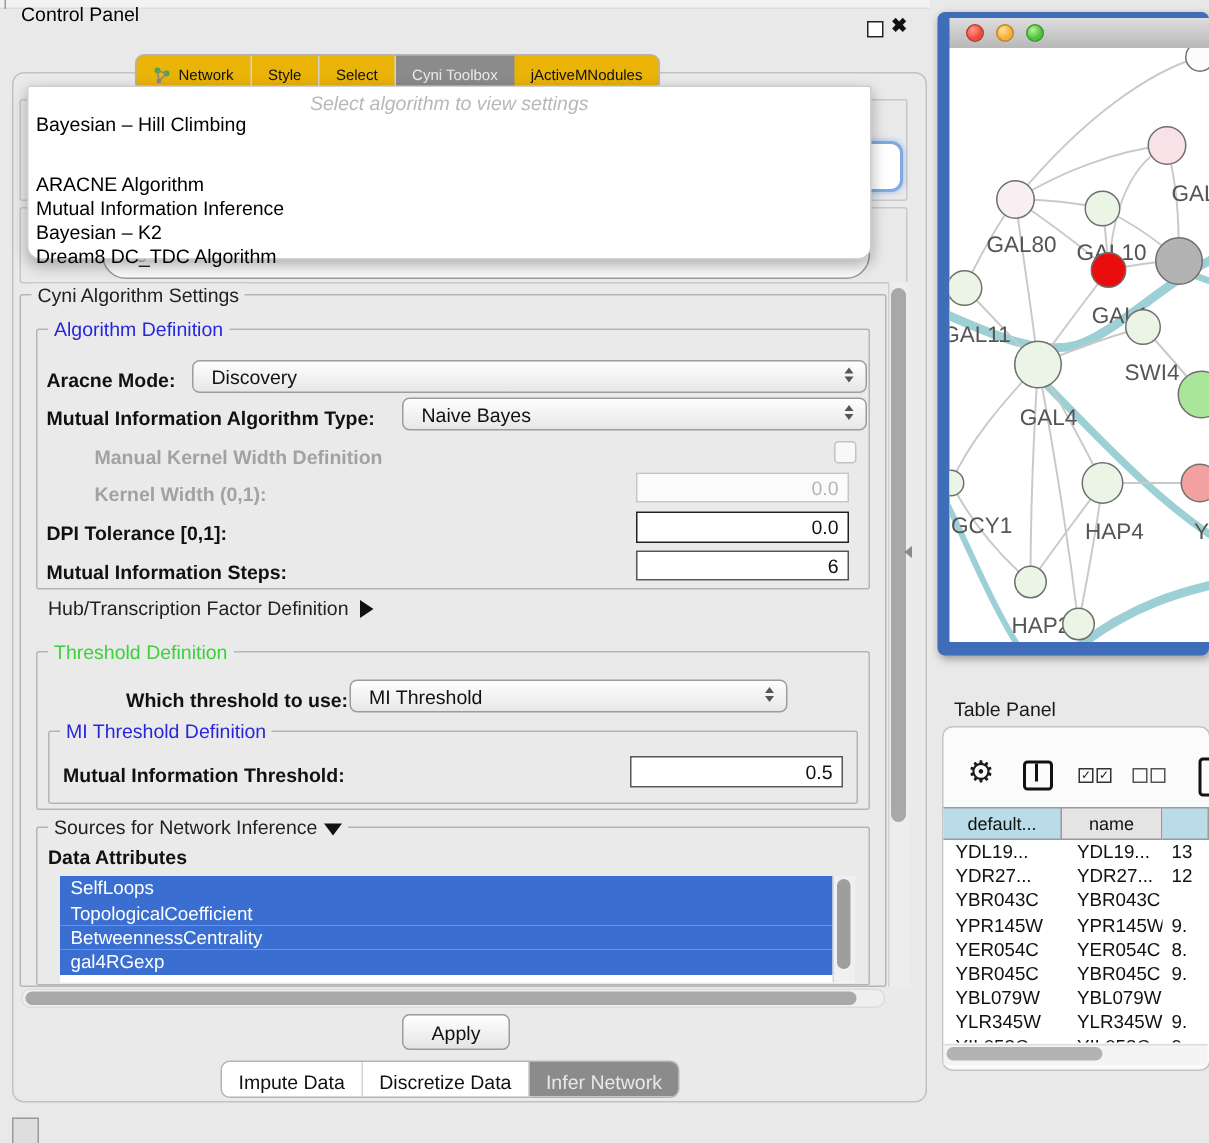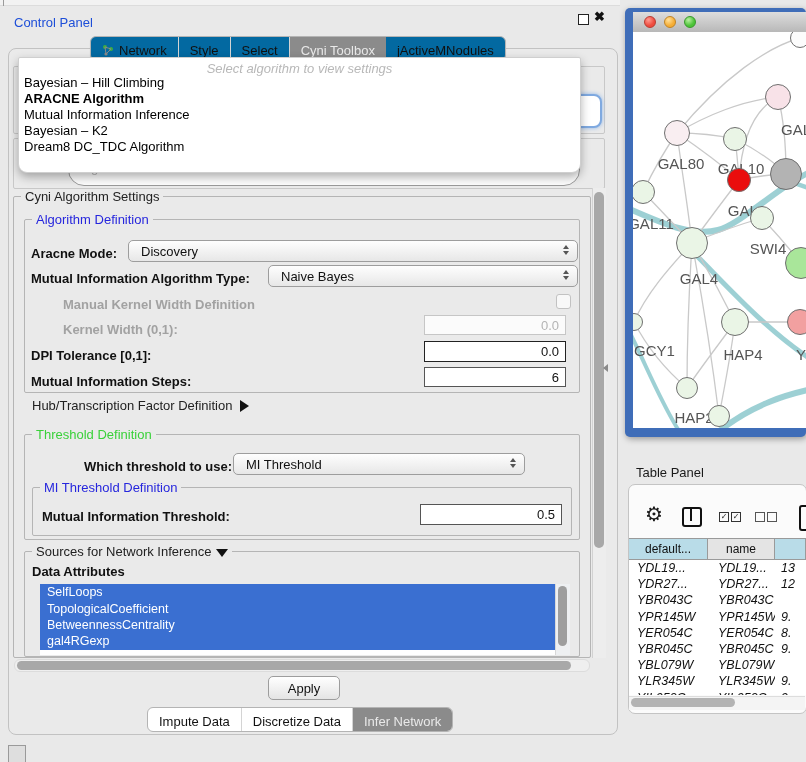--- a/index.html
+++ b/index.html
@@ -9,7 +9,7 @@
   
   .top-strip{left:0;top:0;width:620px;height:5px;background:#f2f2f2;border-bottom:1px solid #dcdcdc;}
   .top-tick{left:3px;top:0;width:1px;height:6px;background:#9a9a9a;}
-  .cp-title{left:14px;top:15px;font-size:13px;color:#1d4ed8;}
+  .cp-title{left:14px;top:2px;font-size:13px;color:#000000;}
   .float-btn{left:578px;top:14px;width:9px;height:9px;border:1.5px solid #222;background:#fff;}
   .close-btn{left:594px;top:9px;font-size:13px;font-weight:bold;color:#111;}
   .cp-border{left:8px;top:48px;width:608px;height:685px;border:1px solid #c2c2c2;border-radius:8px;background:#eaeaea;}

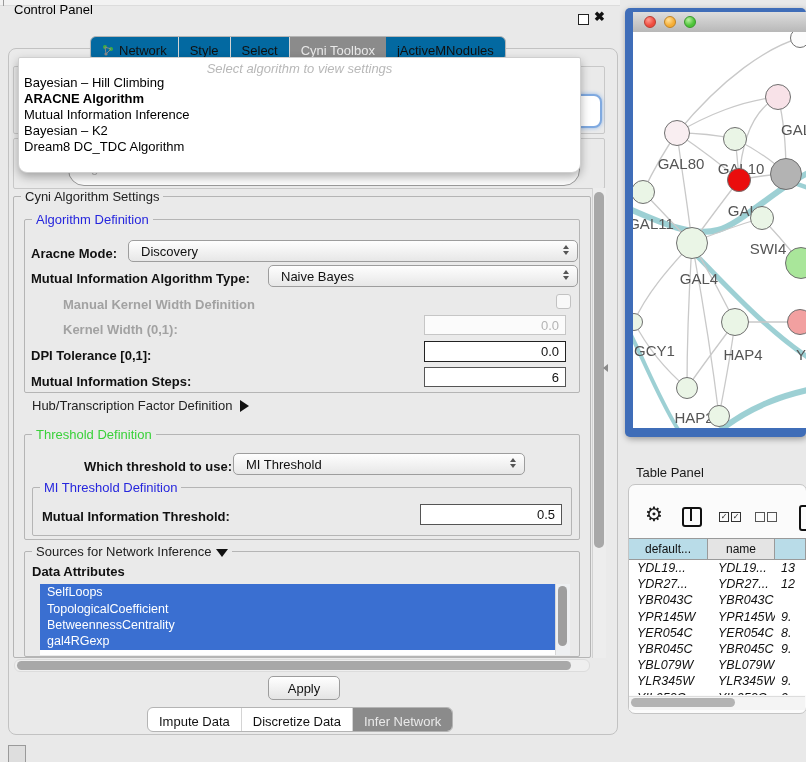--- a/index.html
+++ b/index.html
@@ -14,7 +14,7 @@
   .close-btn{left:594px;top:9px;font-size:13px;font-weight:bold;color:#111;}
   .cp-border{left:8px;top:48px;width:608px;height:685px;border:1px solid #c2c2c2;border-radius:8px;background:#eaeaea;}
   
-  .tabbar{top:36px;left:90px;height:23px;display:flex;background:#0369a1;border:1px solid #b4b4b4;border-radius:6px;overflow:hidden;font-size:13px;box-shadow:0 1px 1px rgba(0,0,0,.12);}
+  .tabbar{top:36px;left:90px;height:23px;display:flex;background:#eab308;border:1px solid #b4b4b4;border-radius:6px;overflow:hidden;font-size:10px;box-shadow:0 1px 1px rgba(0,0,0,.12);}
   .tab{padding:3px 11px 0 11px;display:flex;align-items:center;gap:5px;color:#111;border-right:1px solid #d4d4d4;white-space:nowrap;}
   .tab:last-child{border-right:none;}
   .tab.selected{background:#8b8b8b;color:#e9e9e9;border-right:none;}

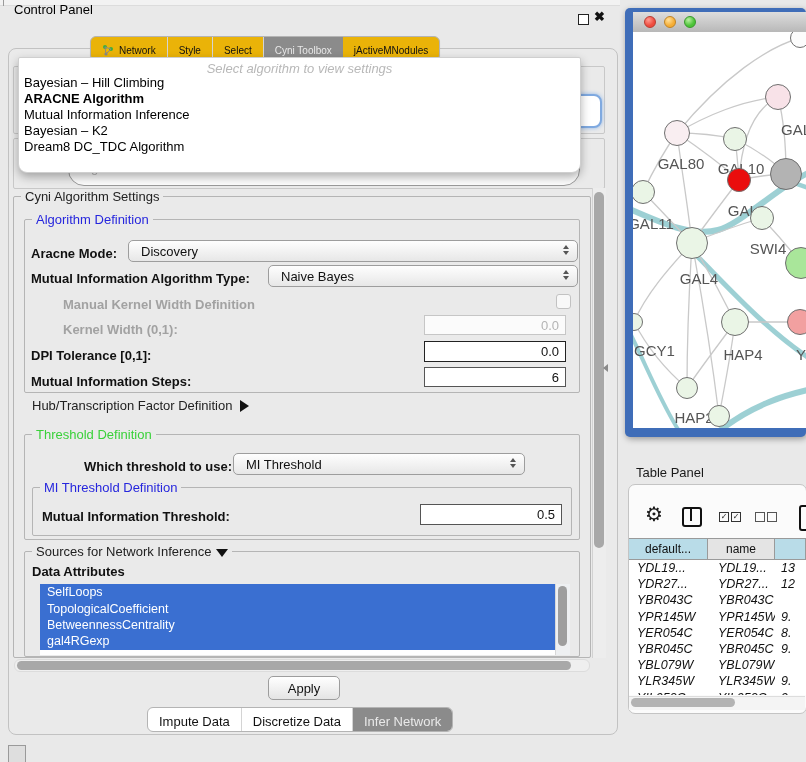--- a/index.html
+++ b/index.html
@@ -58,7 +58,7 @@
   .dd-ph{position:absolute;top:3px;left:0;width:100%;text-align:center;font-size:13px;color:#b8b8b8;font-style:italic;}
   .dd-items{position:absolute;top:16px;left:3px;right:3px;}
   .dd-item{height:16.2px;font-size:13px;color:#000;display:flex;align-items:center;padding-left:2px;white-space:nowrap;}
-  .dd-item.sel{font-weight:bold;}
+  .dd-item.sel{font-weight:normal;margin-top:24px;}
   
   .net-frame{left:625px;top:8px;width:181px;height:429px;background:#3f6db8;border-radius:5px;box-shadow:1px 2px 6px rgba(0,0,0,.35);}
   .net-title{left:633px;top:12px;width:173px;height:20px;background:linear-gradient(#dddddd,#b8b8b8);border-bottom:1px solid #8f8f8f;}

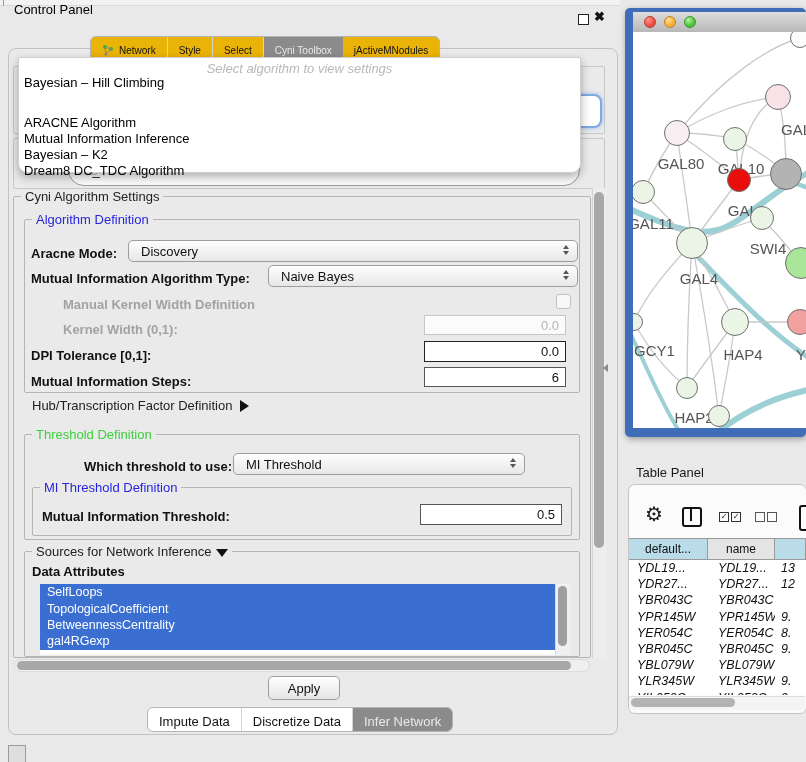--- a/index.html
+++ b/index.html
@@ -85,7 +85,7 @@
   .th.blue{background:#b9dce8;}
   .th.gray{background:#e4e4e4;}
   .tbody{left:629px;top:560px;width:177px;height:135px;background:#fff;overflow:hidden;font-size:12.5px;color:#111;}
-  .trow{display:flex;height:16.2px;align-items:center;font-style:italic;}
+  .trow{display:flex;height:16.2px;align-items:center;}
   .td{white-space:nowrap;overflow:hidden;box-sizing:border-box;}
   .td.c1{width:79px;padding-left:8px;}
   .td.c2{width:67px;padding-left:10px;}

